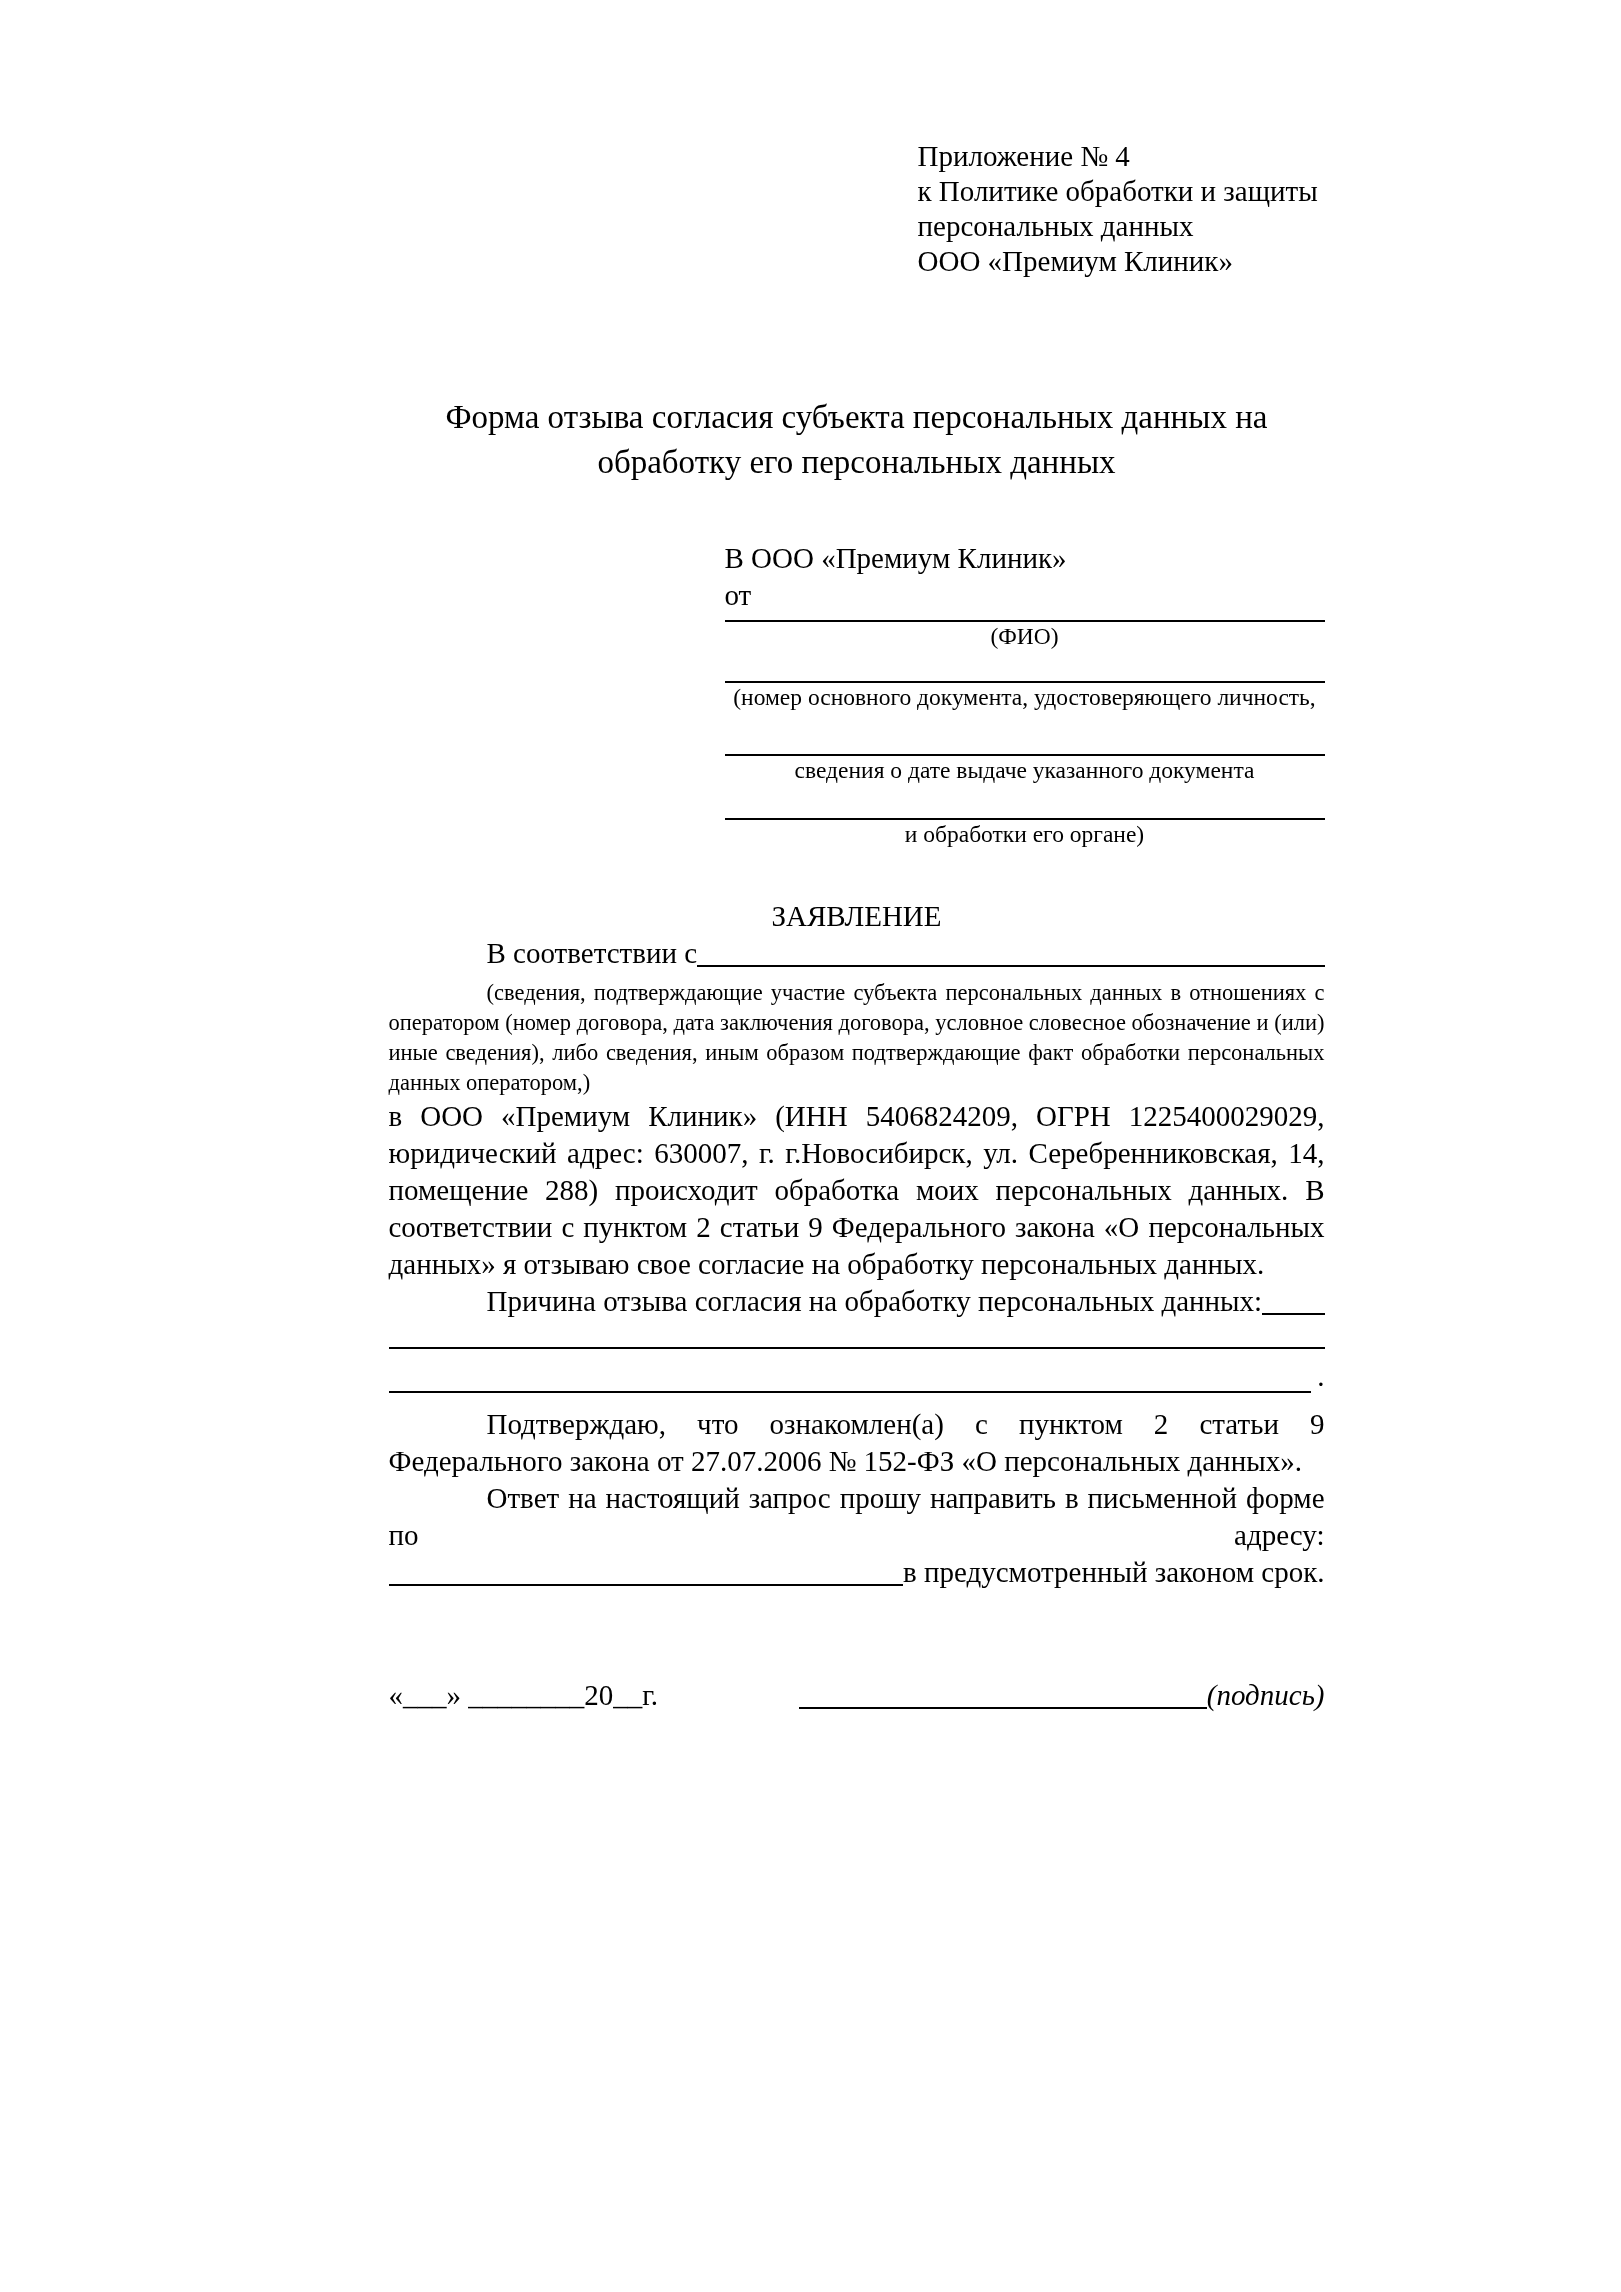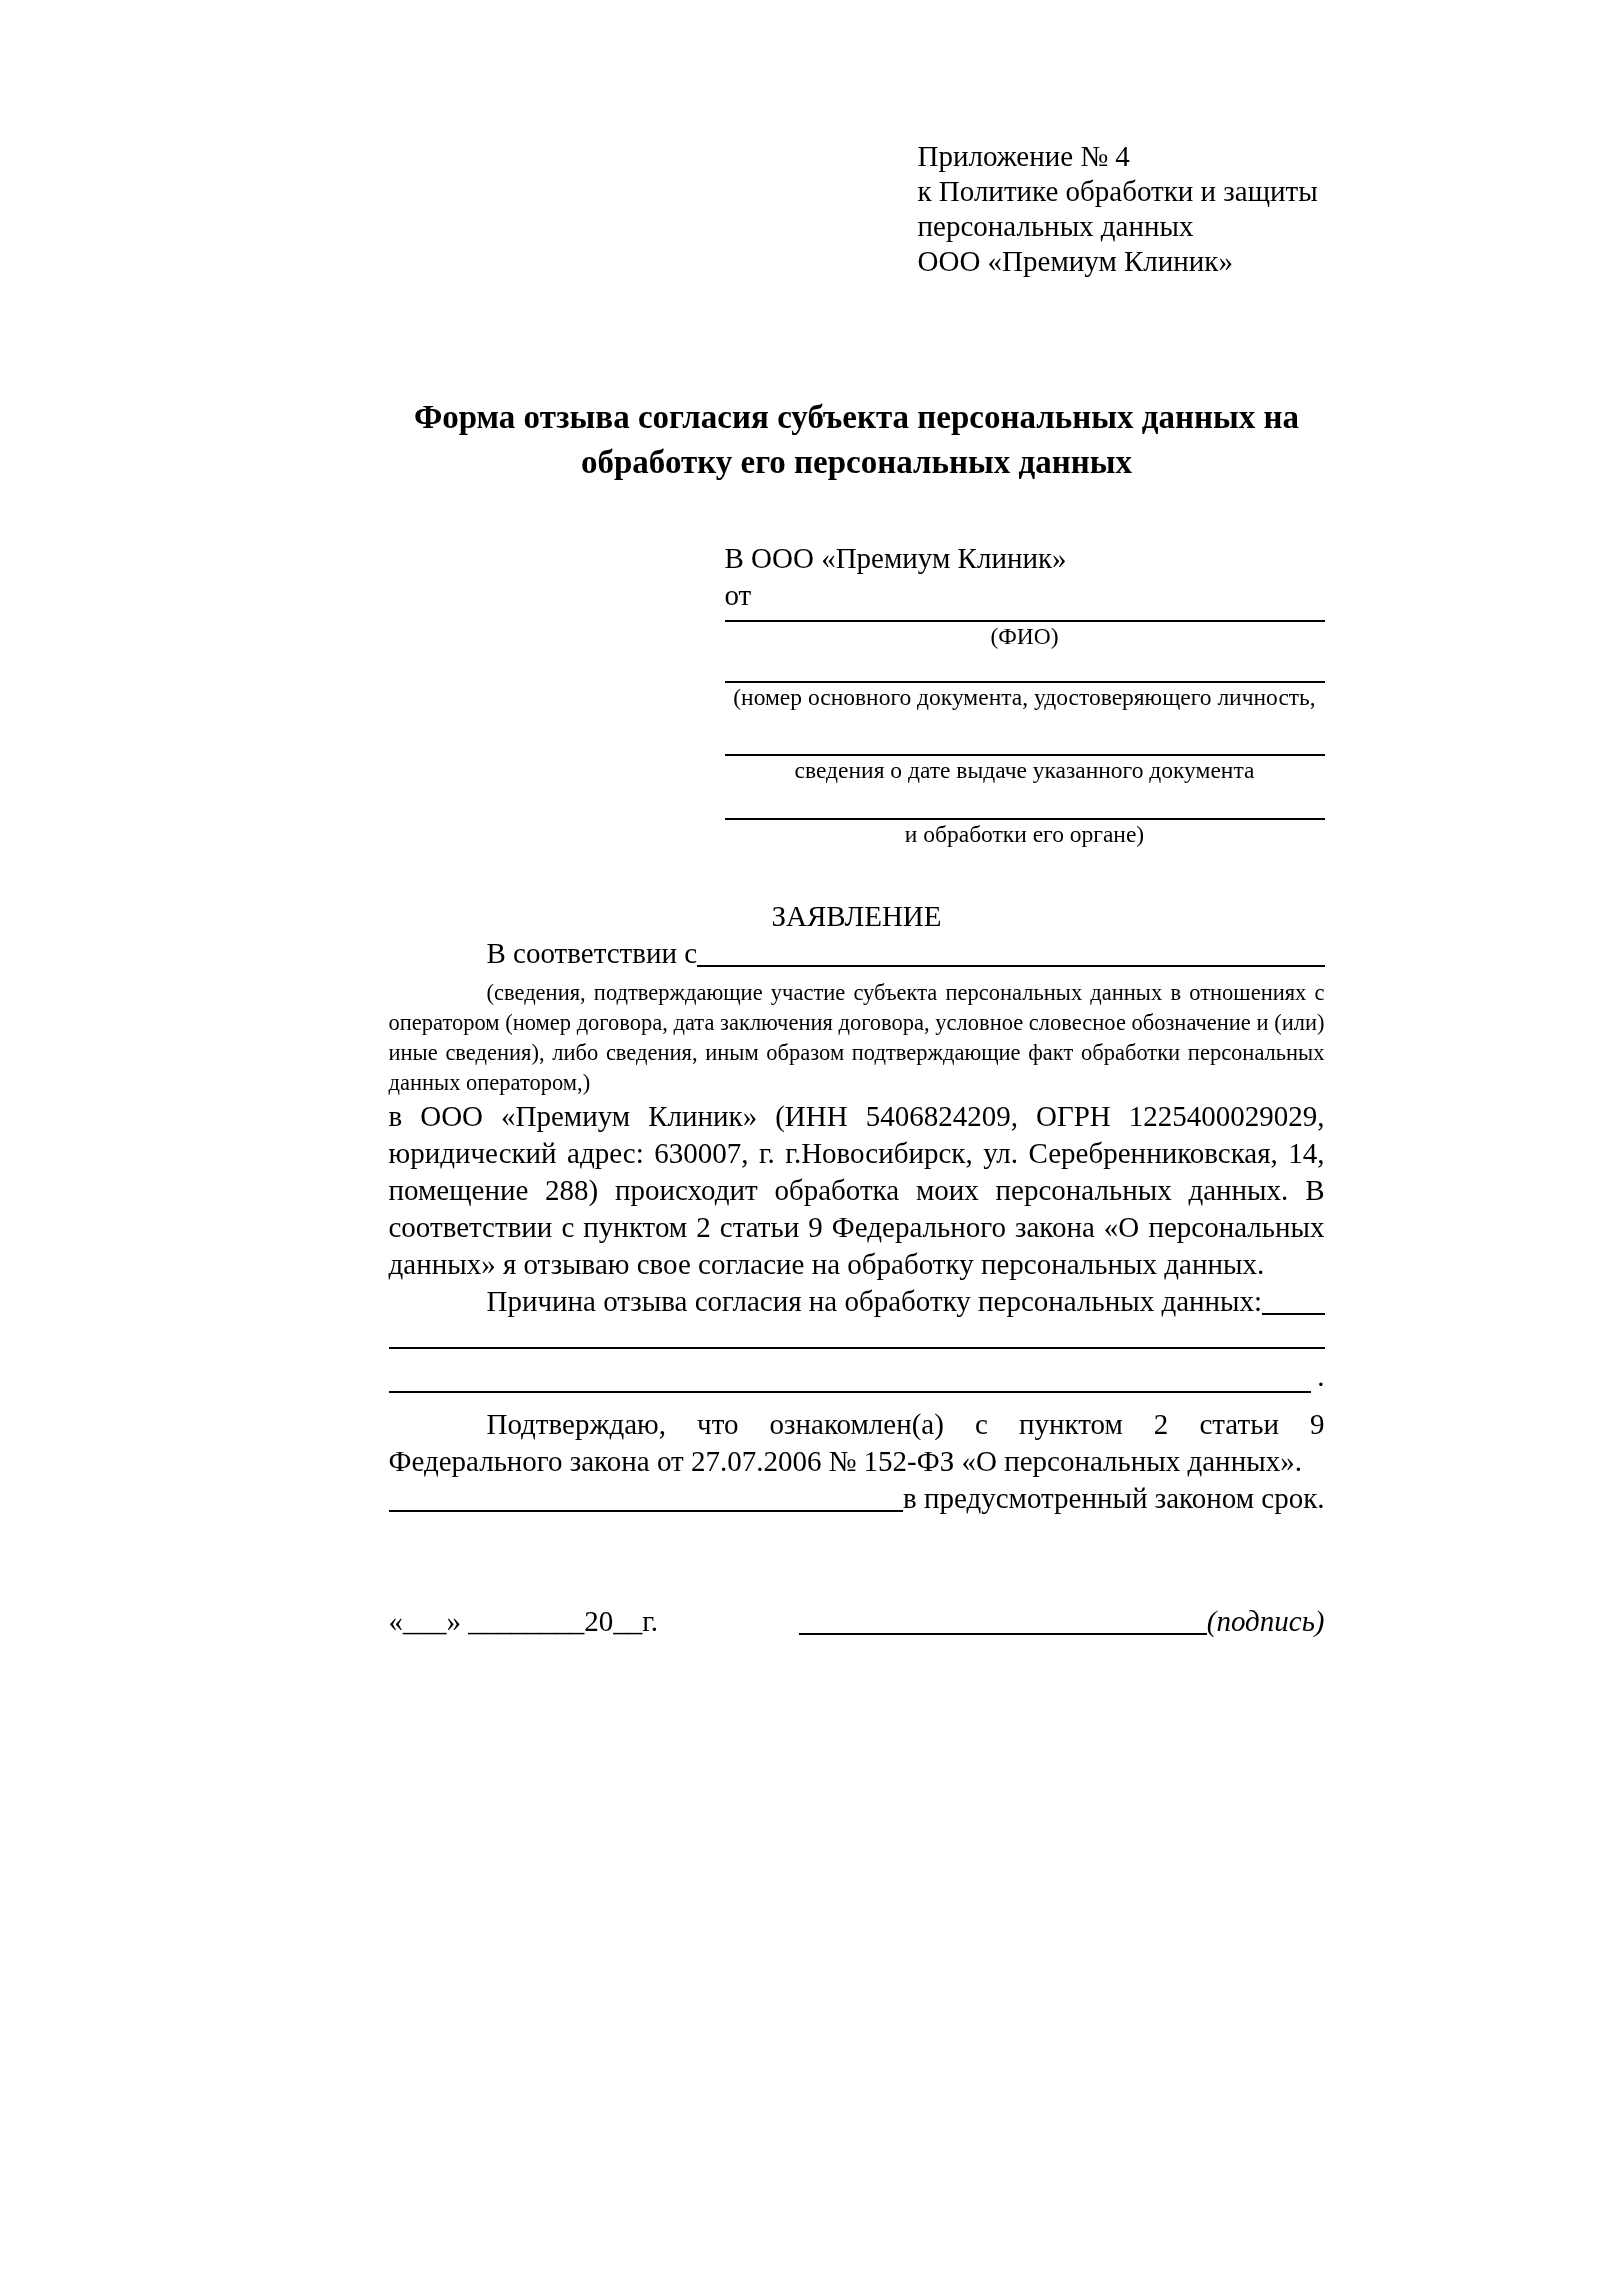--- a/index.html
+++ b/index.html
@@ -30,7 +30,7 @@
     margin-top: 116px;
     font-size: 33px;
     line-height: 45px;
-    font-weight: bold;
+    font-weight: normal;
     text-align: center;
   }
 

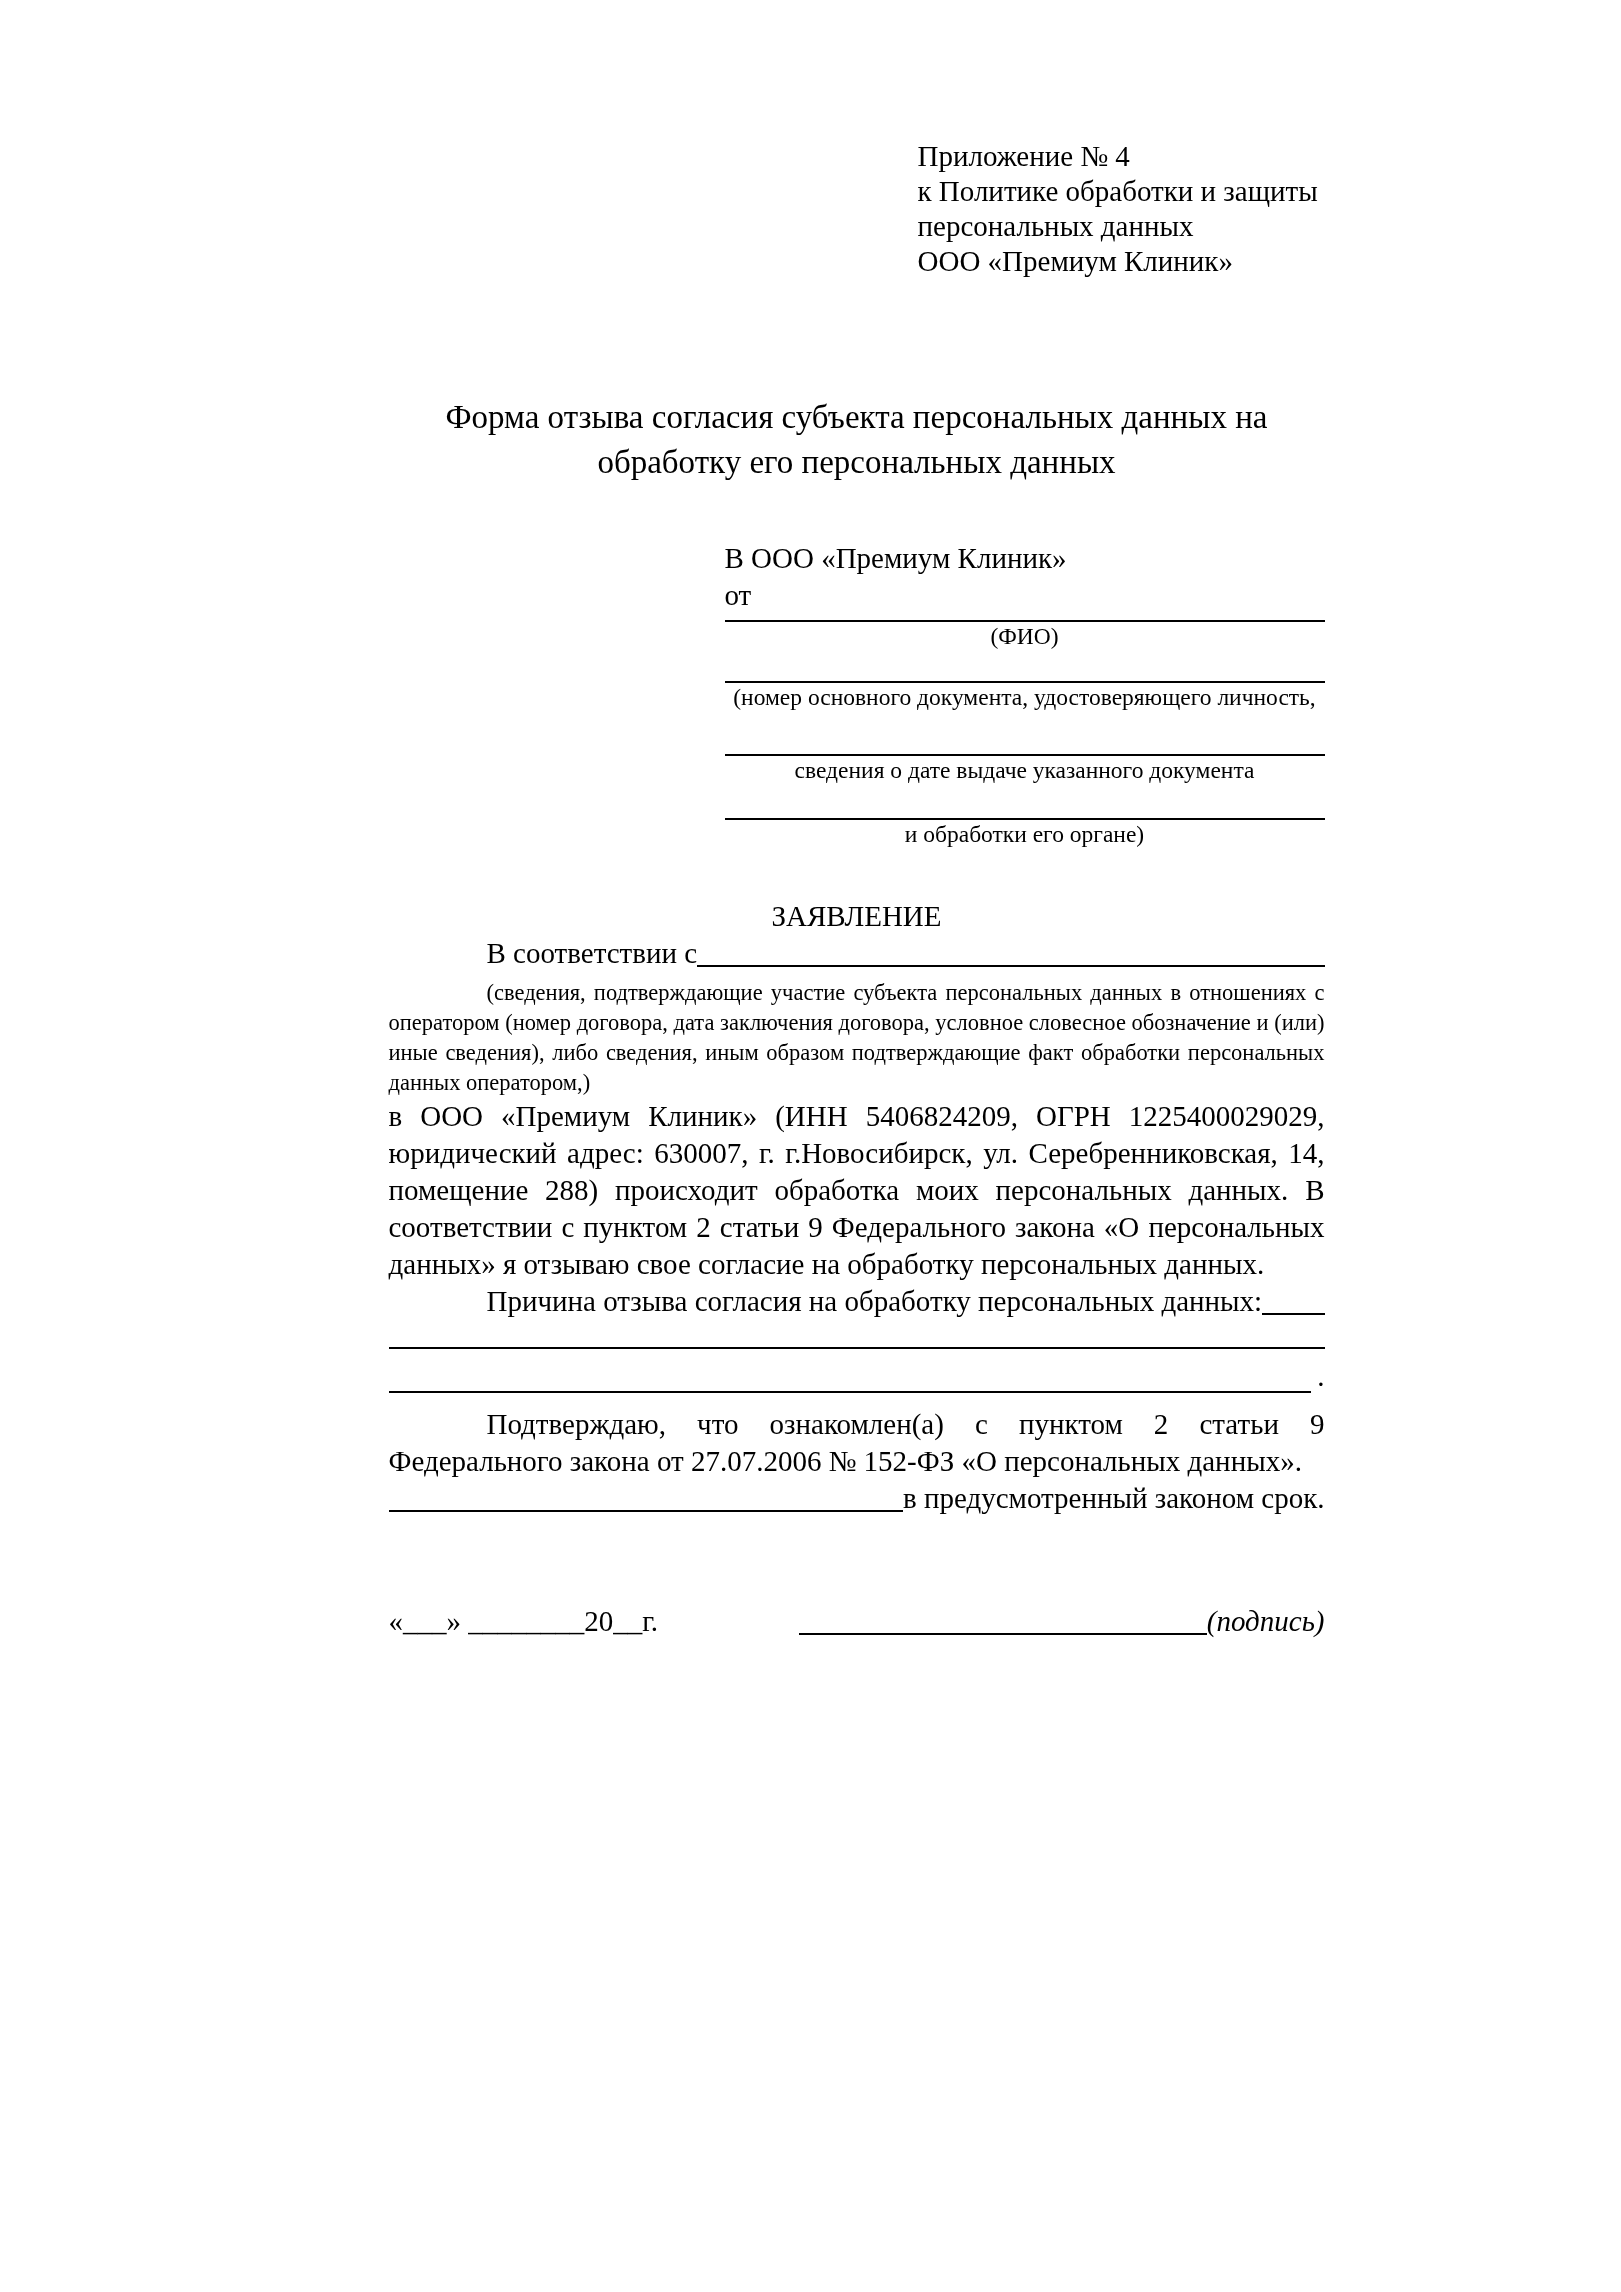--- a/index.html
+++ b/index.html
@@ -157,6 +157,7 @@
 
   <p class="confirm-par">Подтверждаю, что ознакомлен(а) с пунктом 2 статьи 9 Федерального закона от 27.07.2006 № 152-ФЗ «О персональных данных».</p>
 
+  <p class="reply-par">Ответ на настоящий запрос прошу направить в письменной форме по адресу:</p>
 
   <div class="reply-fill-row">
     <div class="reply-fill"></div>

